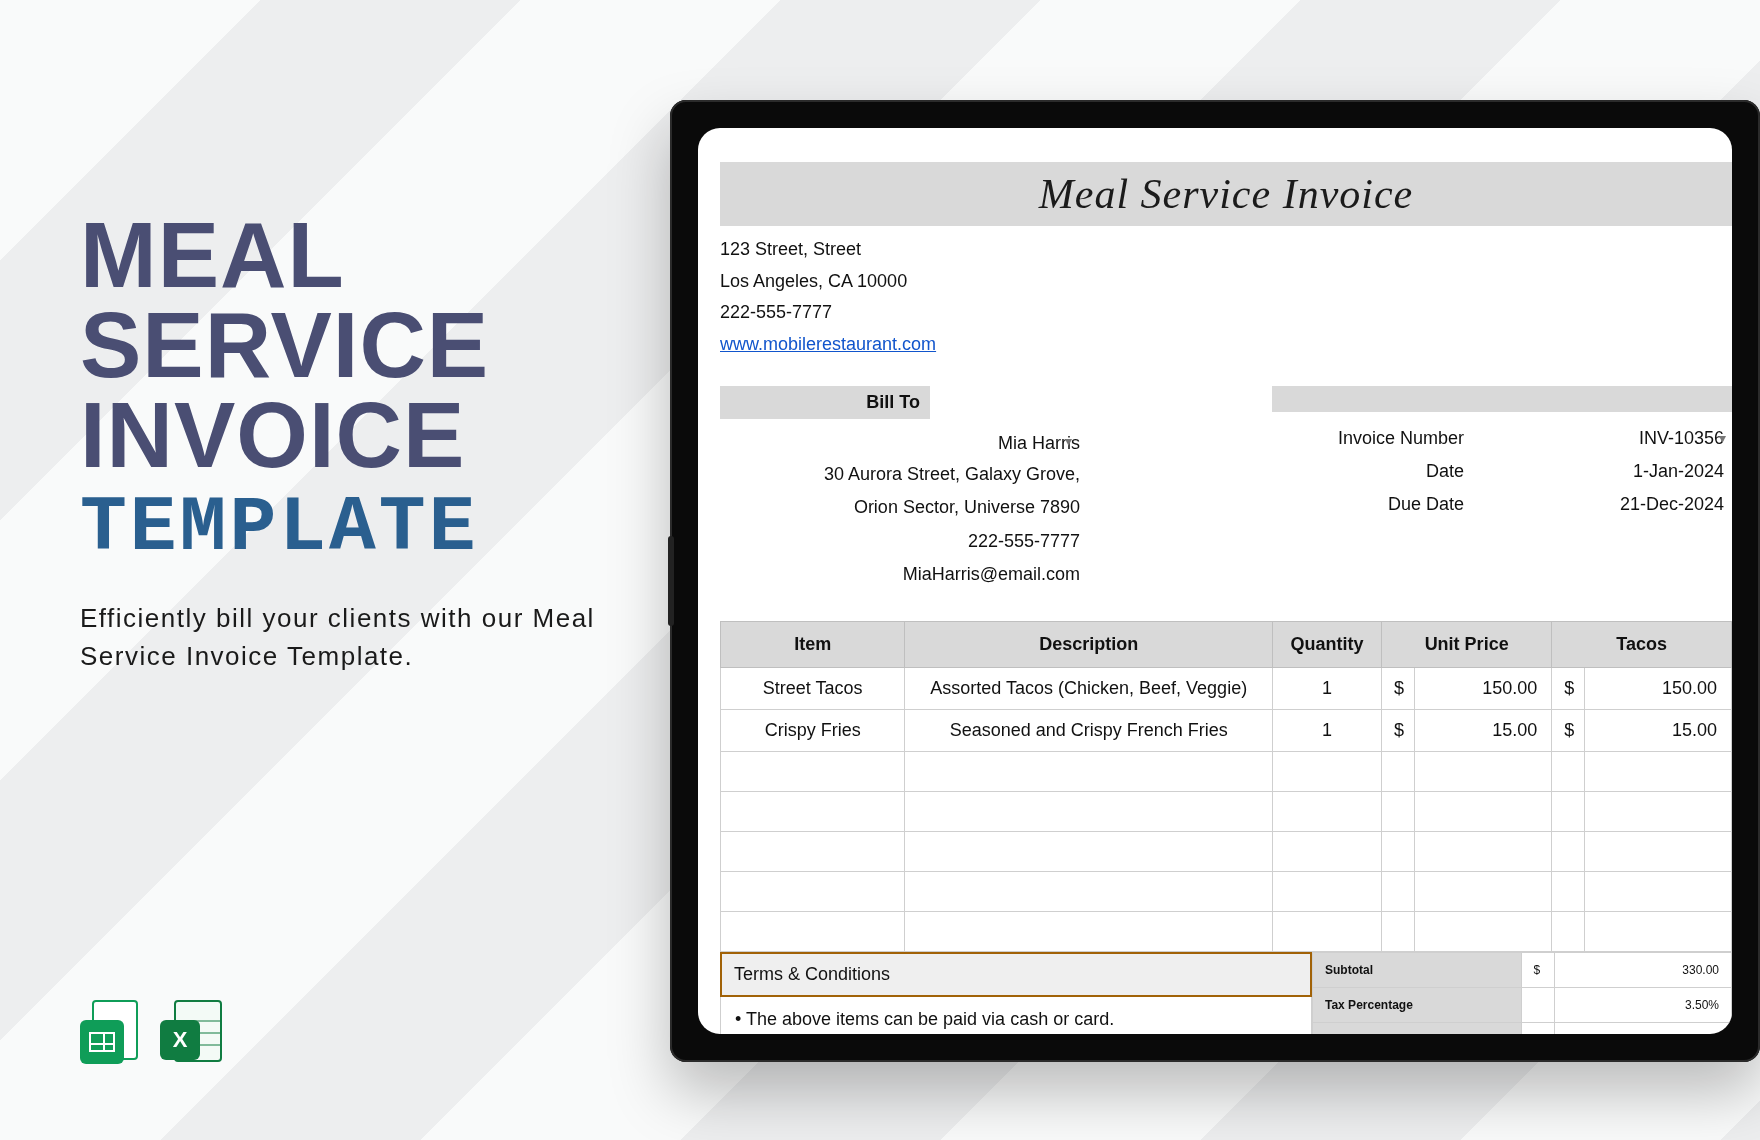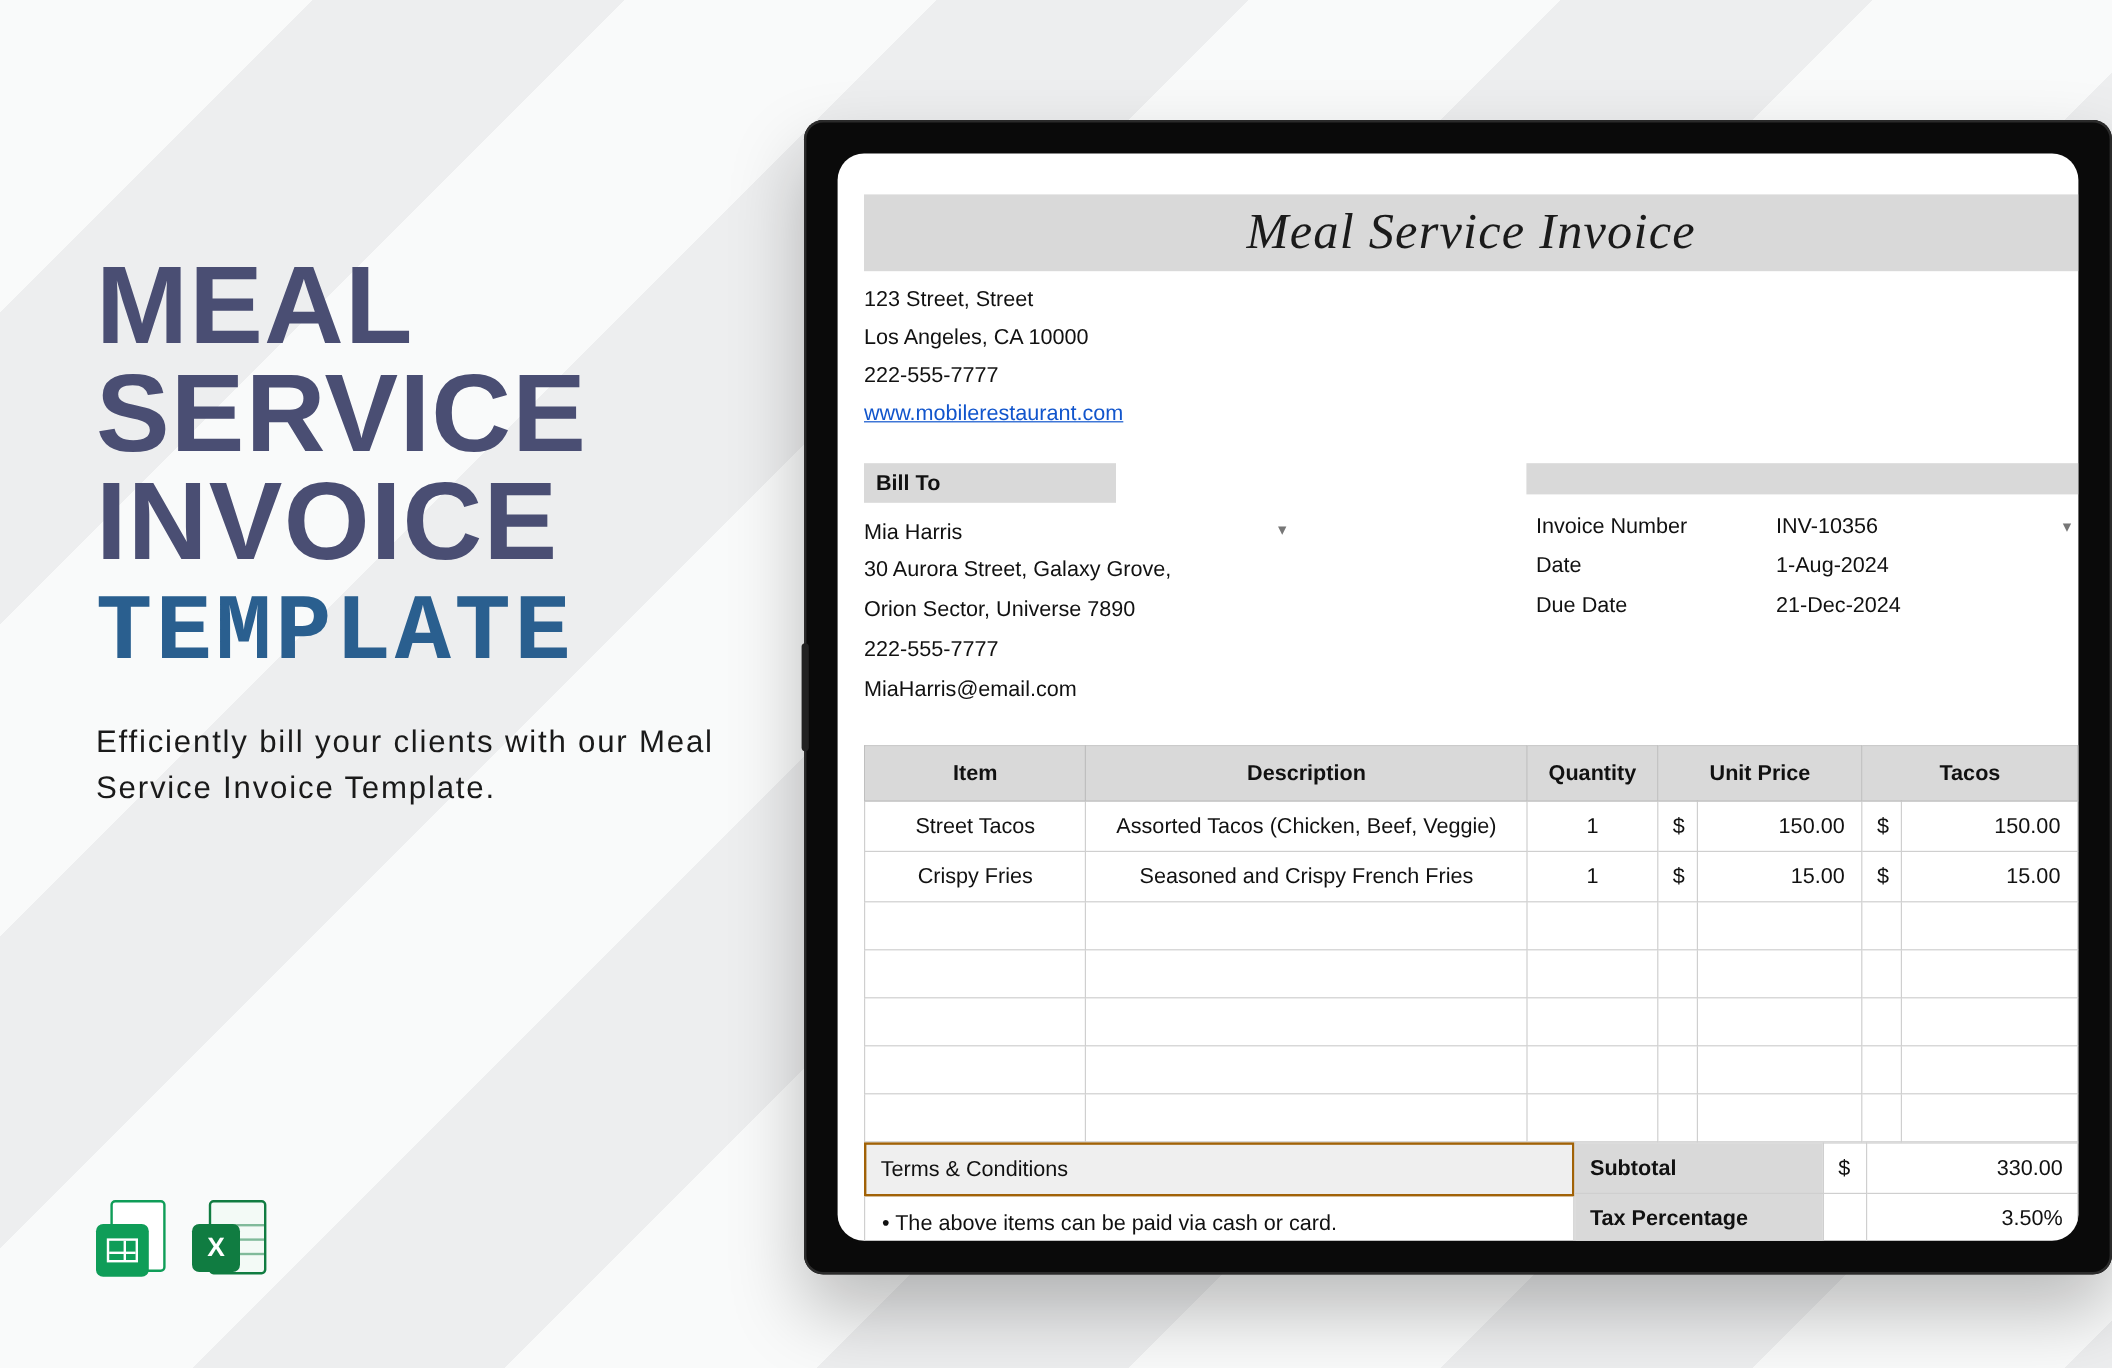--- a/index.html
+++ b/index.html
@@ -45,7 +45,7 @@
   .sender { margin: 6px 0 26px; line-height:1.75; font-size:18px; }
   .sender a { color:#1155cc; text-decoration:underline; }
 
-  .row { display:flex; align-items:flex-start; gap:40px; }
+  .row { display:flex; align-items:flex-start; gap:40px;text-align:right; }
   .bill-to { width:360px; }
   .bill-to .hd { background:#d9d9d9; font-weight:700; padding:6px 10px; width:210px; margin-bottom:10px; }
   .bill-to .dd { position:relative; padding:4px 0; }

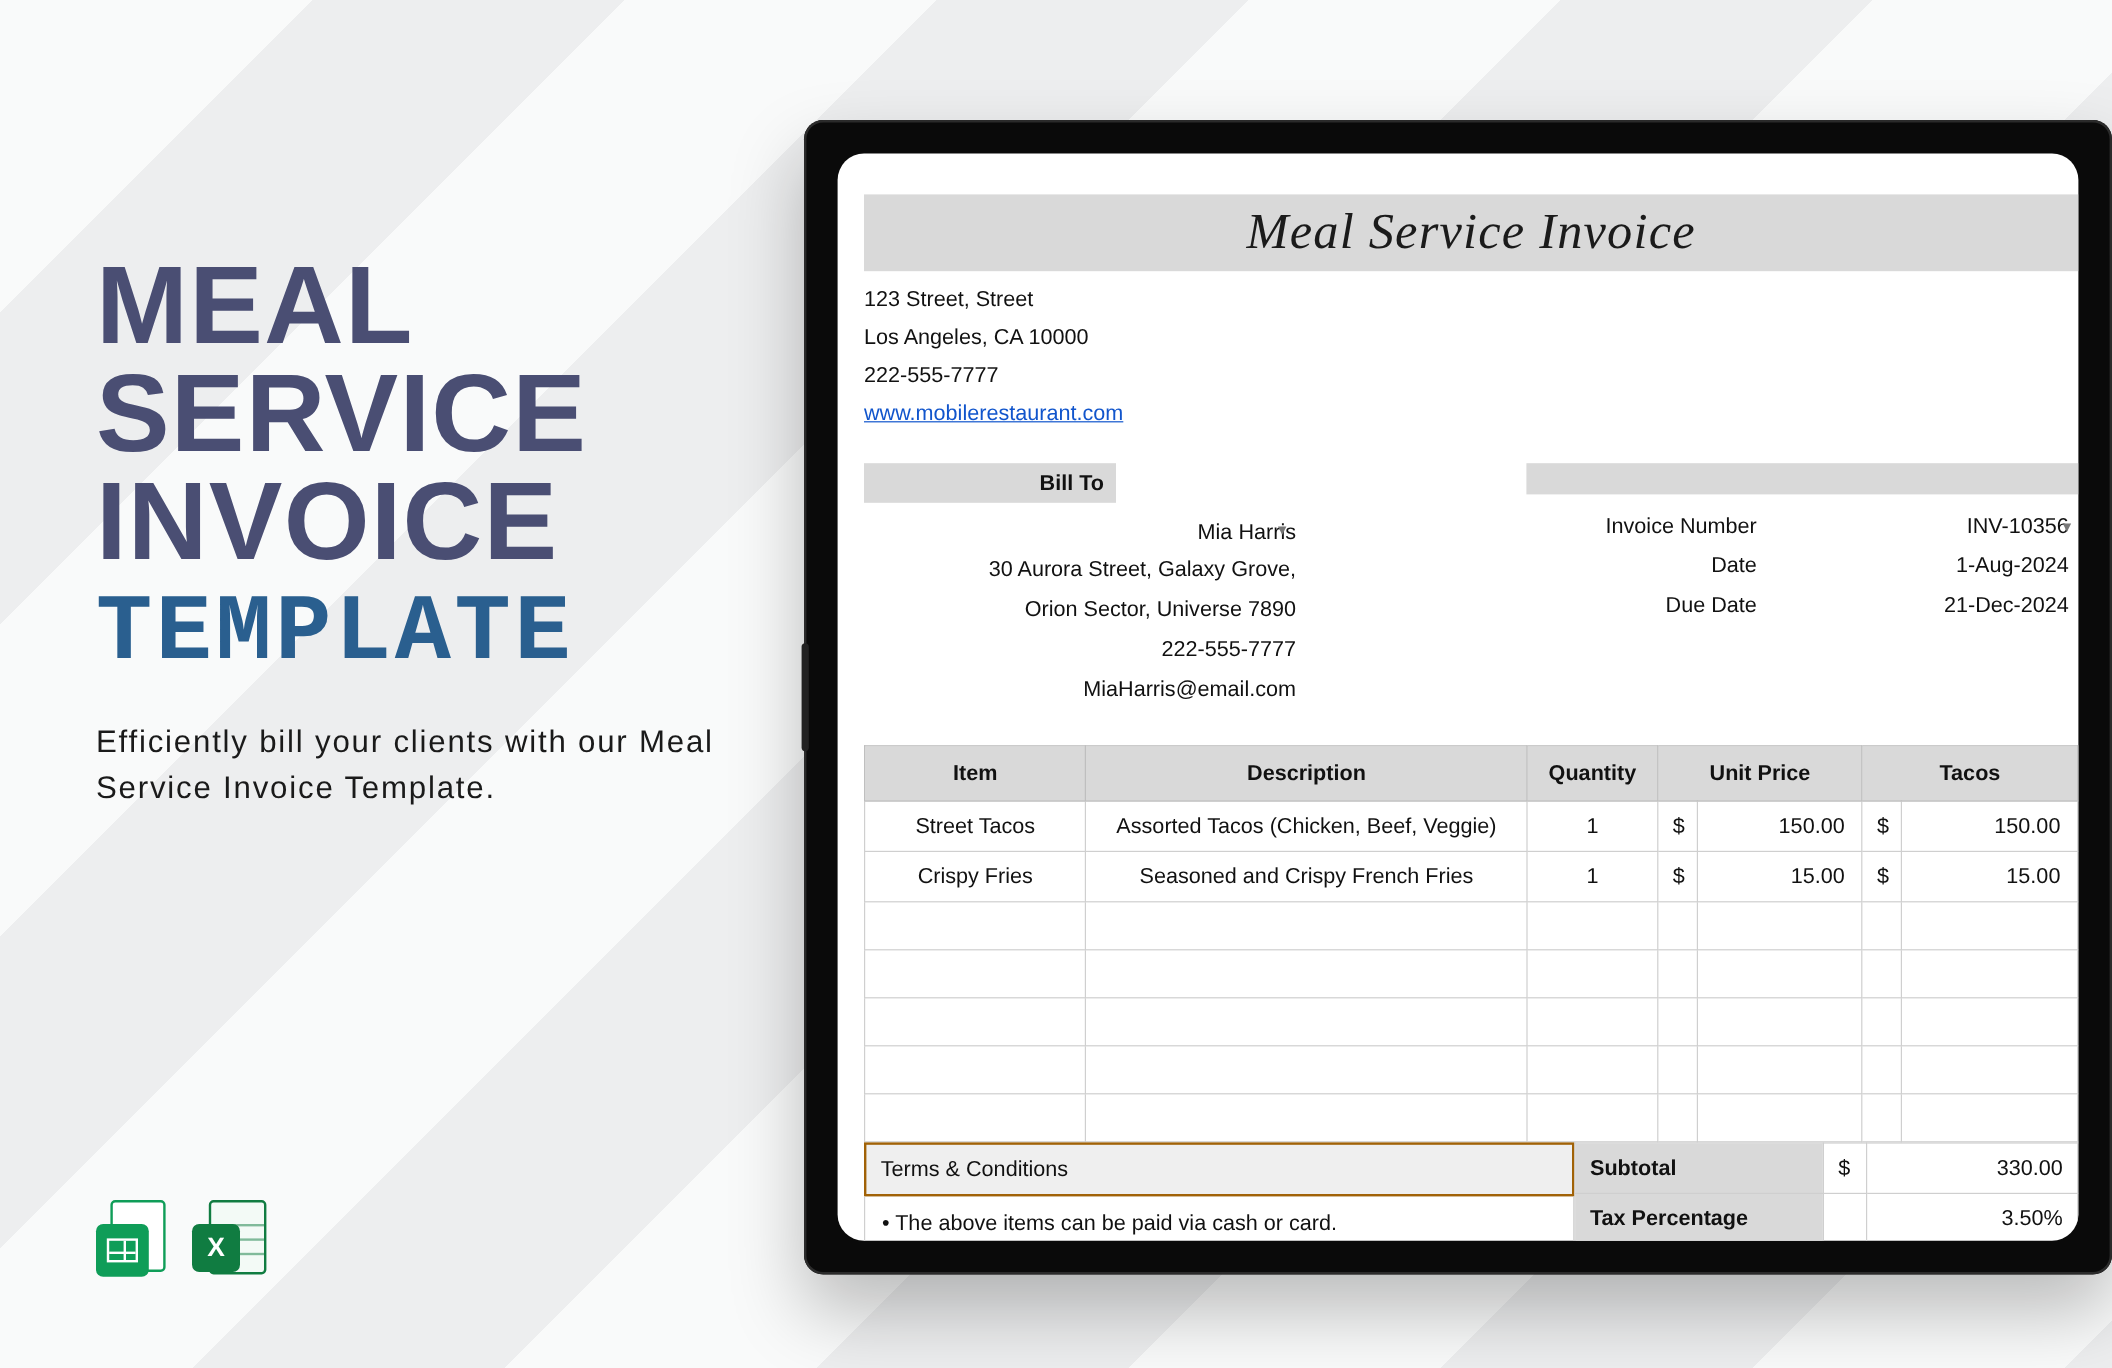--- a/index.html
+++ b/index.html
@@ -139,7 +139,7 @@
               </tr>
               <tr>
                 <td class="lab">Date</td>
-                <td class="val">1-Aug-2024</td>
+                <td class="val">1-Jan-2024</td>
               </tr>
               <tr>
                 <td class="lab">Due Date</td>

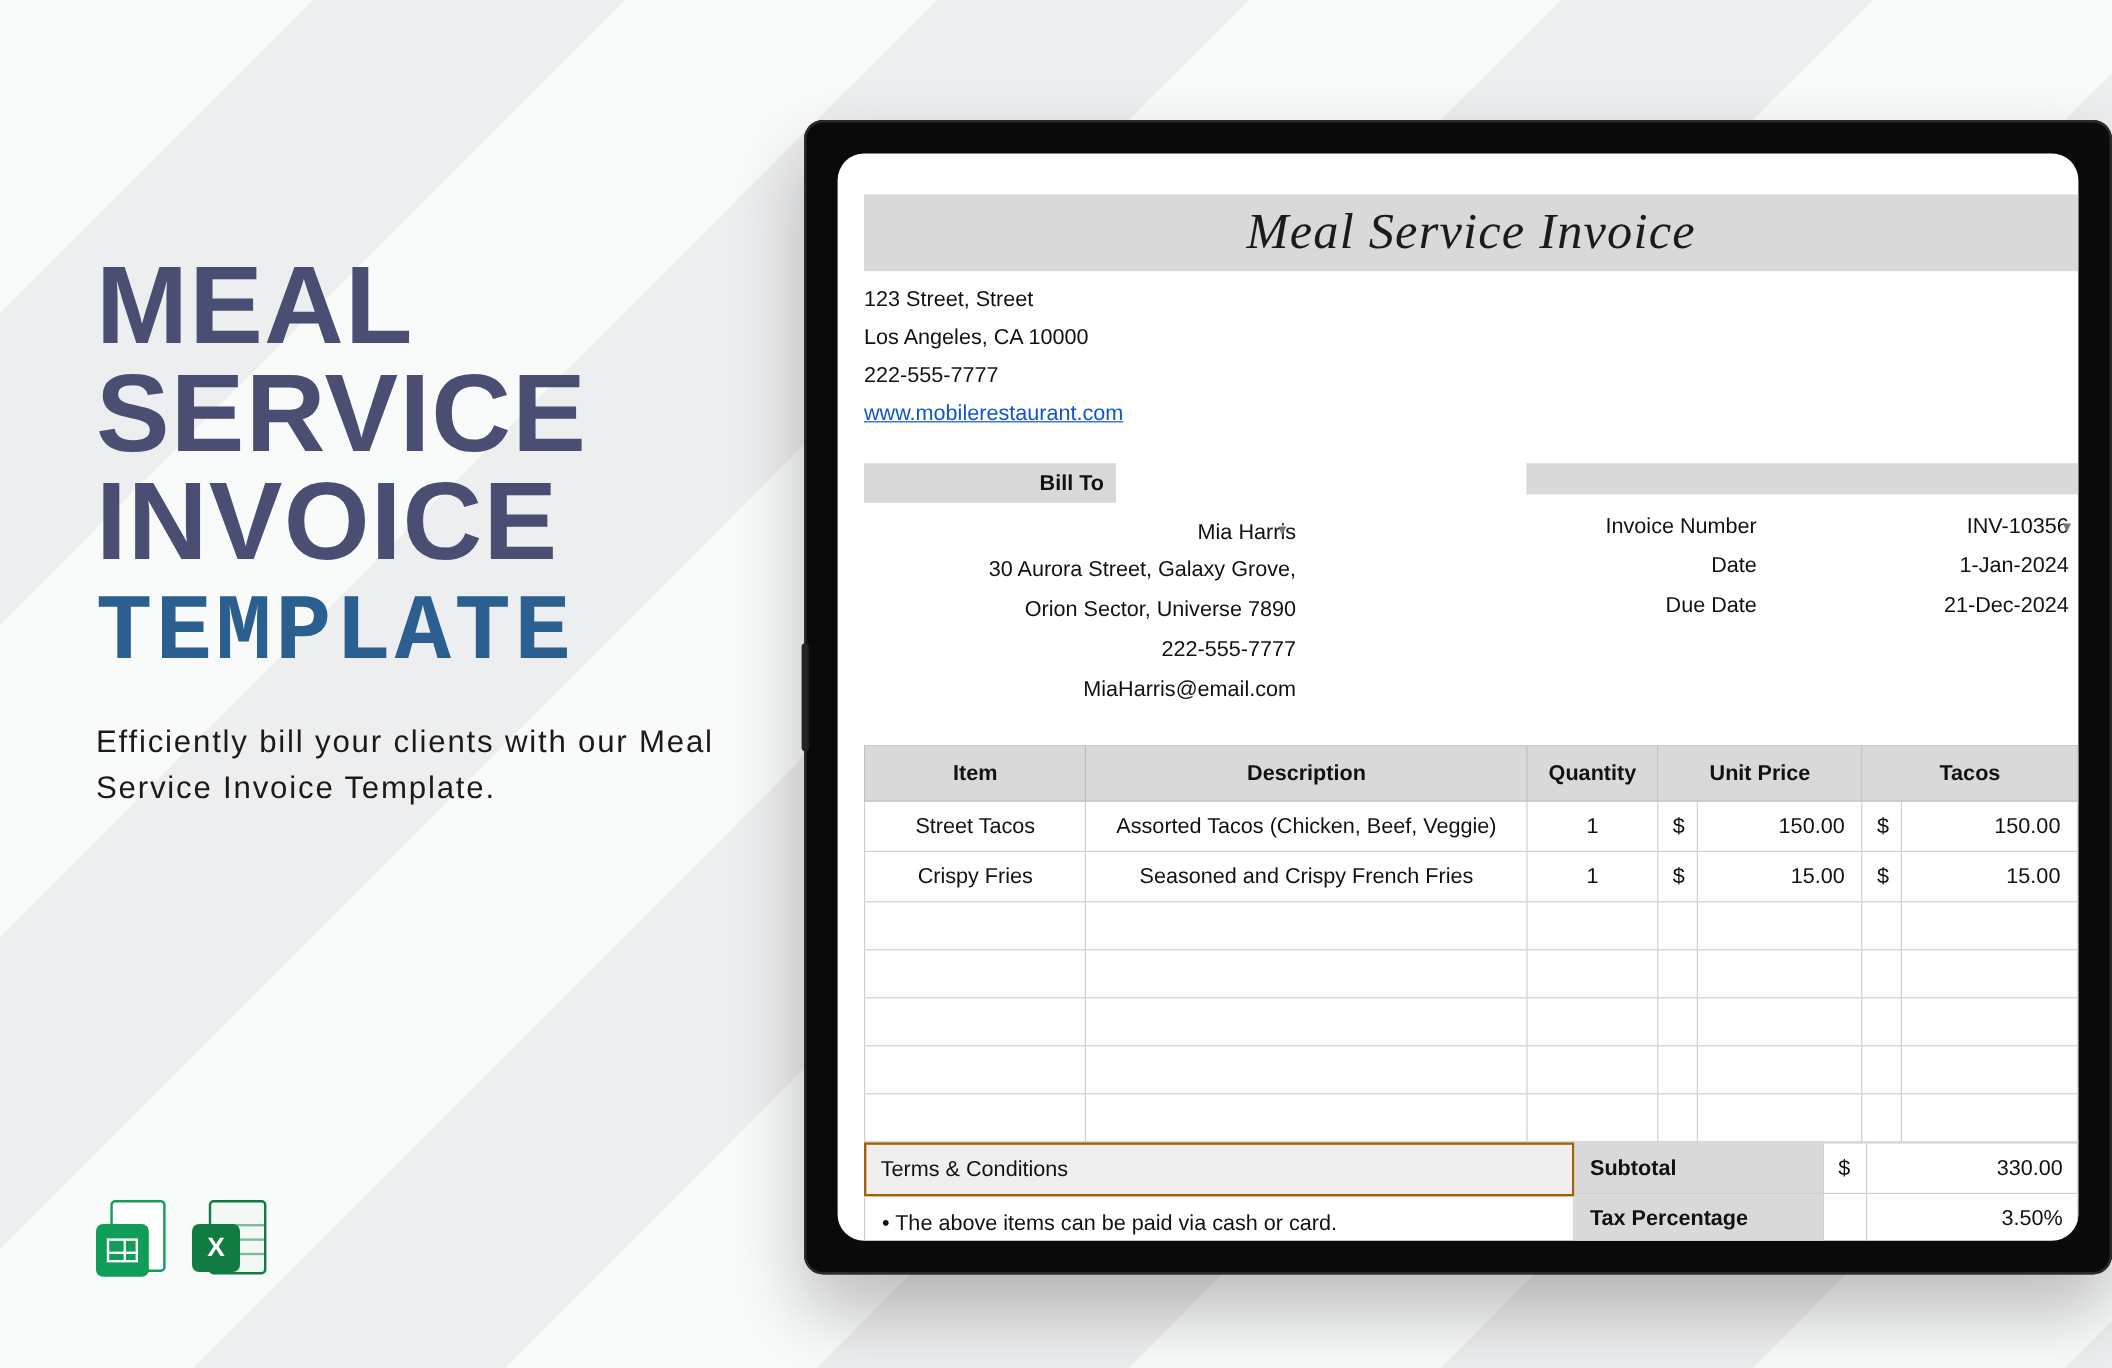--- a/index.html
+++ b/index.html
@@ -72,7 +72,7 @@
   .terms .hd { background:#efefef; border:2px solid #a16207; padding:10px 12px; font-size:18px; }
   .terms .body { border:1px solid #cfcfcf; border-top:none; padding:12px 14px; font-size:18px; }
   table.totals { border-collapse:collapse; width:420px; }
-  table.totals td { border:1px solid #cfcfcf; padding:10px 12px; font-size:18px; }
+  table.totals td { border:1px solid #cfcfcf; padding:10px 12px; font-size:12px; }
   table.totals td.lab { background:#d9d9d9; font-weight:700; width:200px; }
   table.totals td.cur { width:26px; }
   table.totals td.num { text-align:right; width:170px; }

